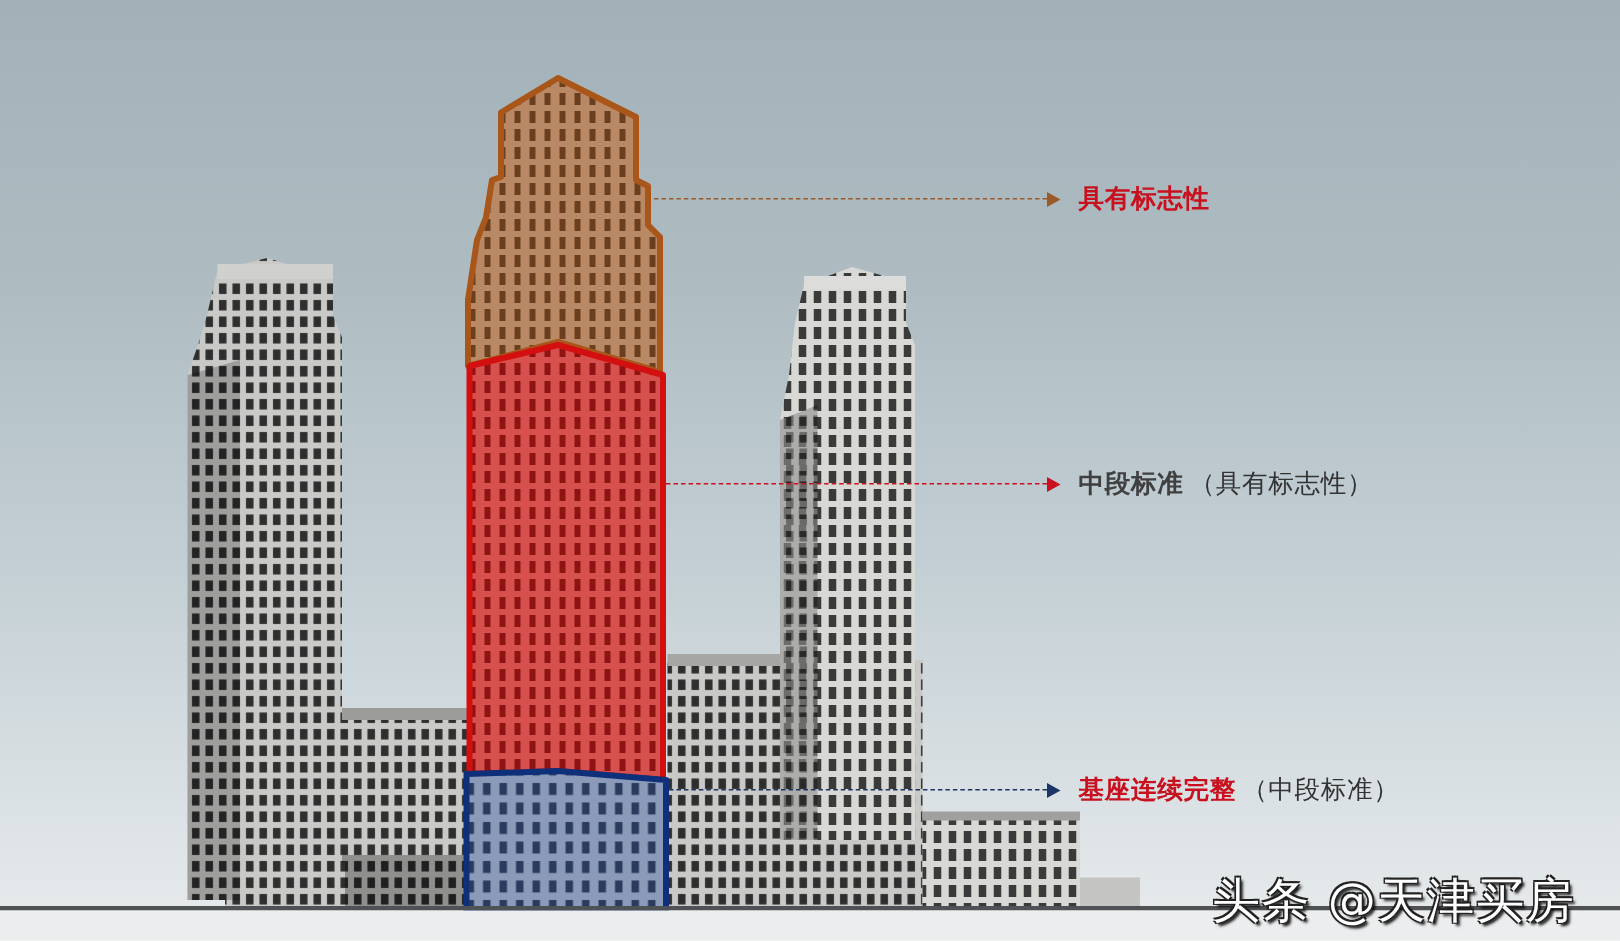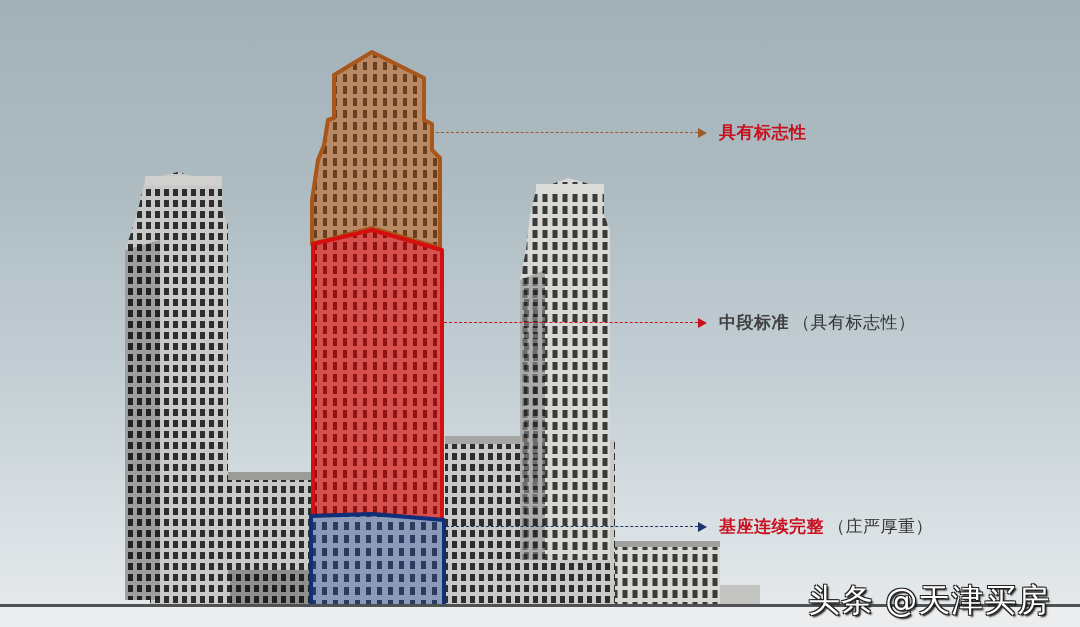--- a/index.html
+++ b/index.html
@@ -108,7 +108,7 @@
   <div class="line" style="width:252px;border-color:#1d3566;"></div>
   <div class="arrow" style="border-left-color:#1d3566;"></div>
   <span class="title" style="color:#c8101e;">基座连续完整</span>
-  <span class="sub">（庄严厚重）</span>
+  <span class="sub">（中段标准）</span>
 </div>
 
 <div class="watermark">头条 @天津买房情报</div>

